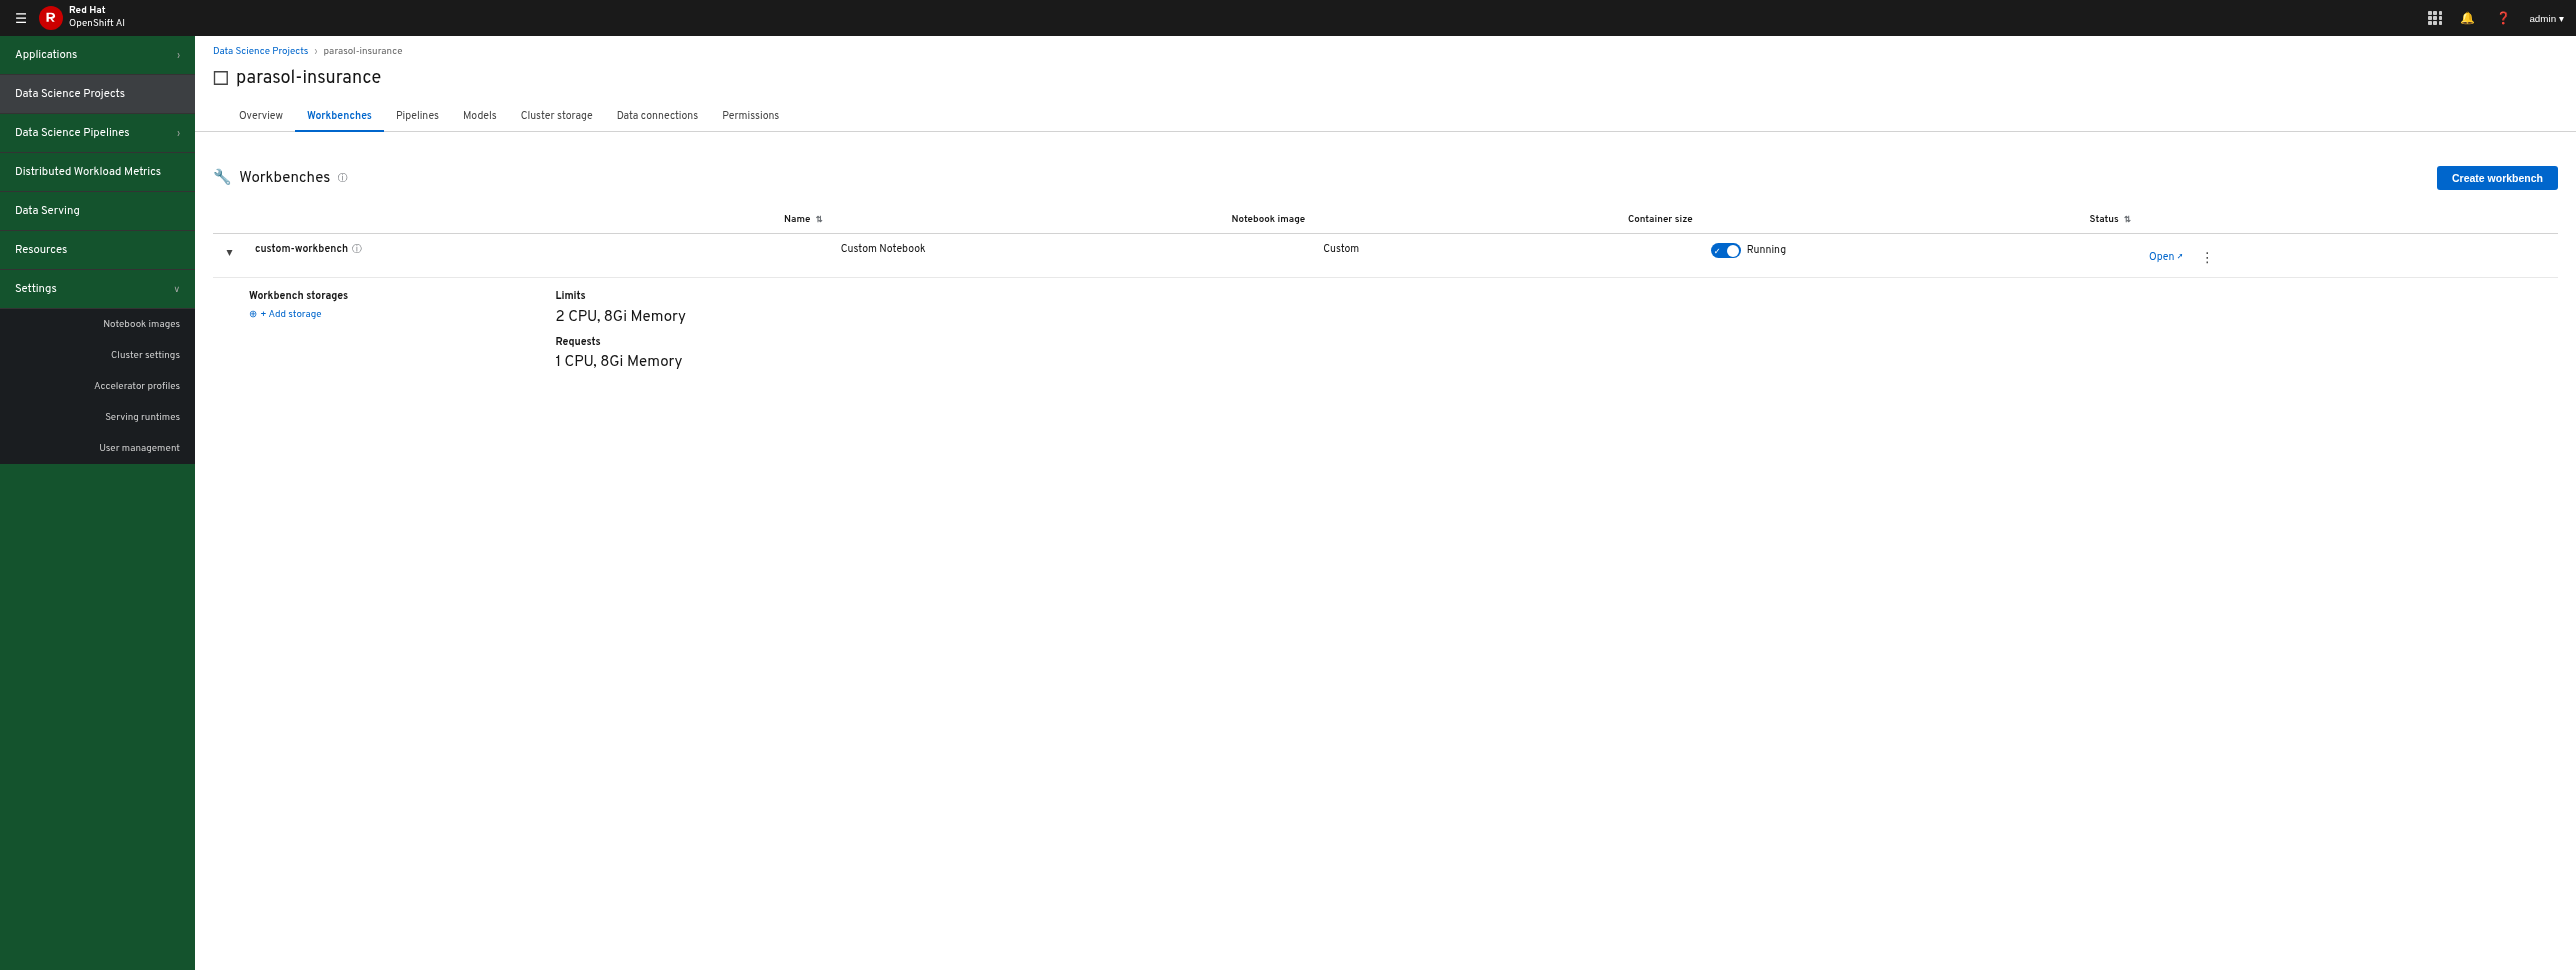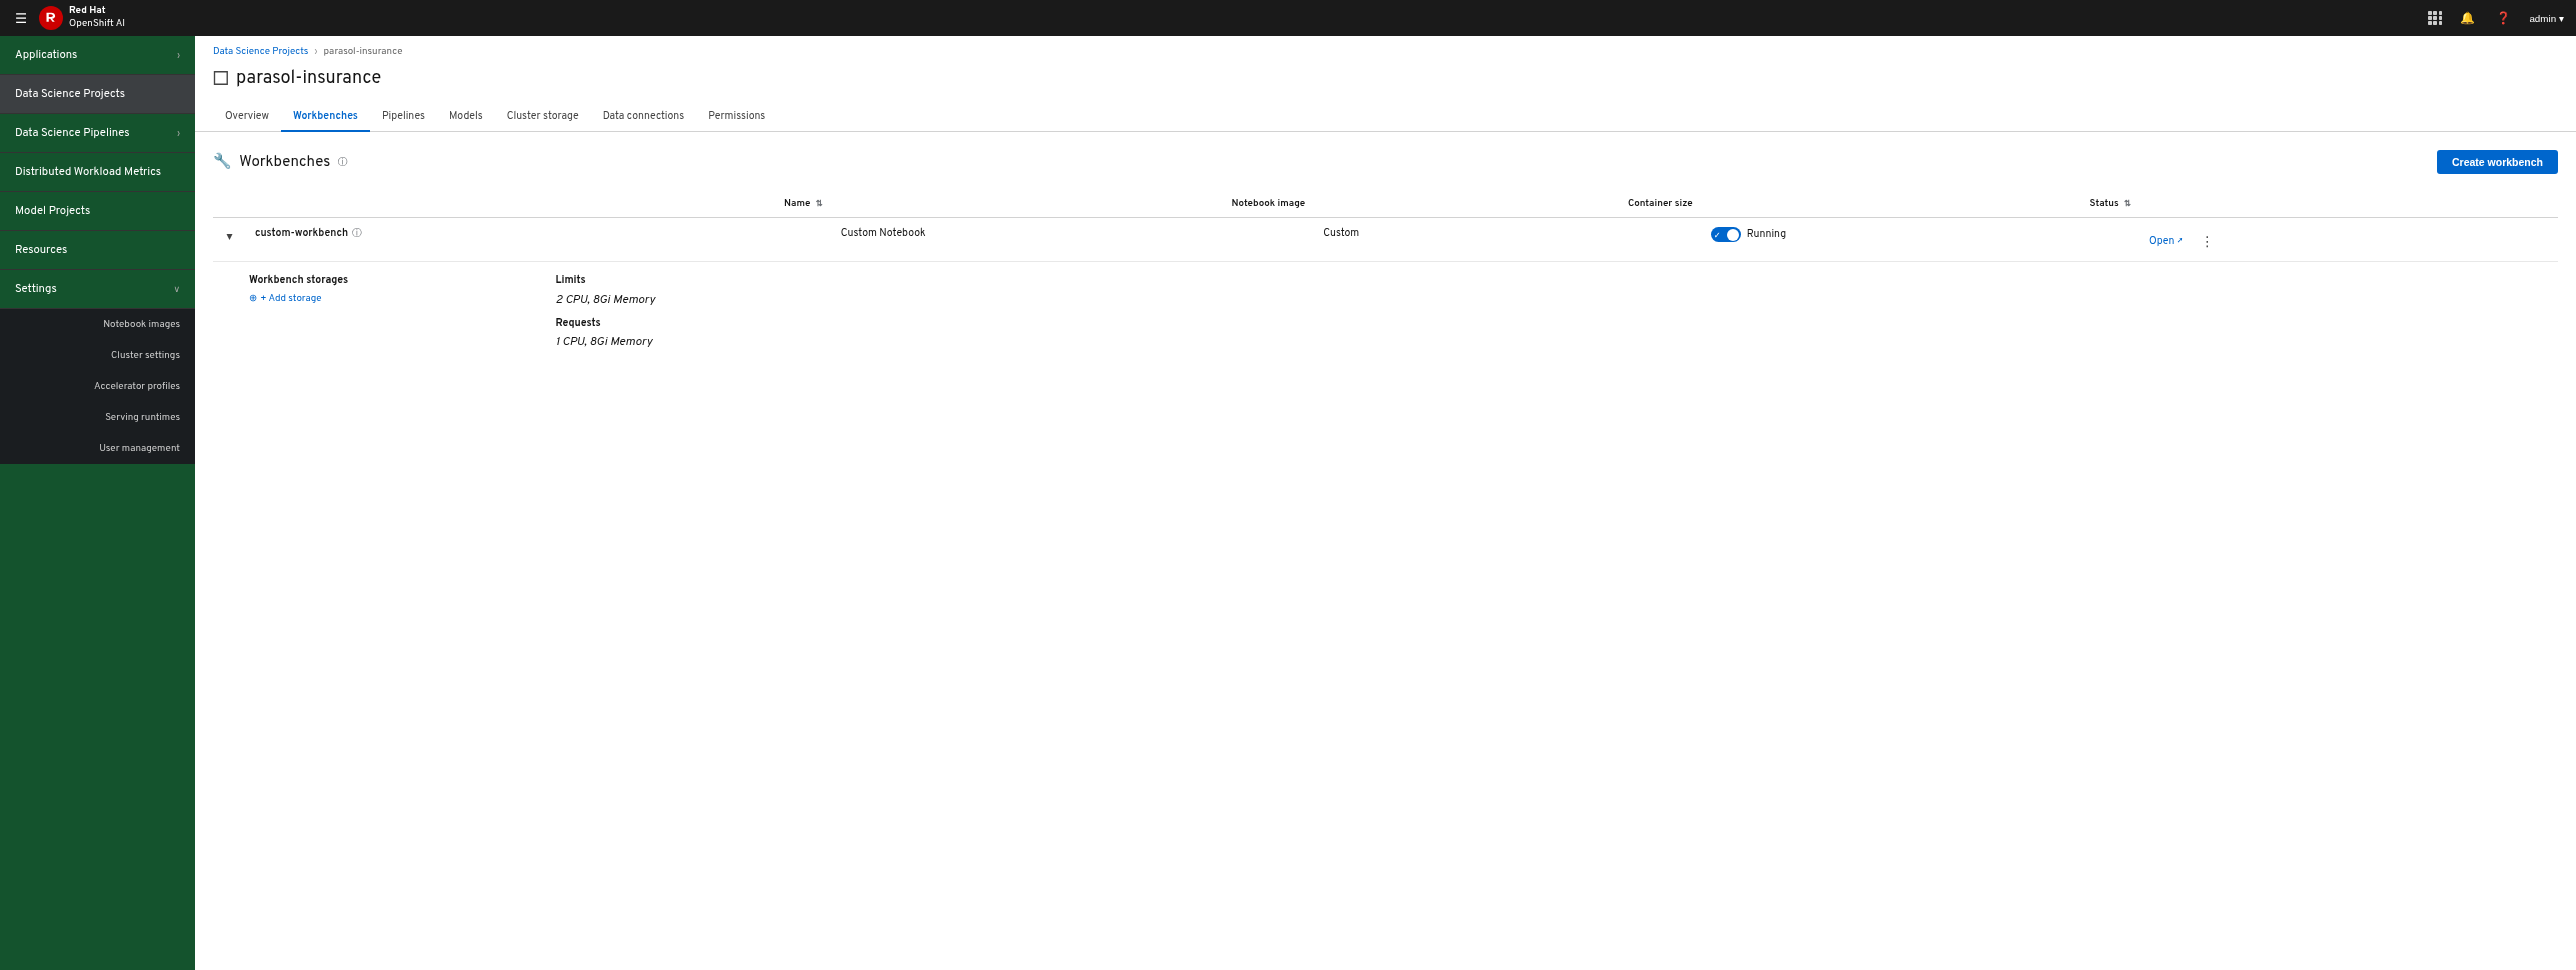--- a/index.html
+++ b/index.html
@@ -97,8 +97,8 @@
     .tabs {
       display: flex;
       border-bottom: 0.8px solid #d2d2d2;
-      margin: 12px 0 0;
-      padding: 0 18px;
+      margin: 12px 0 16px;
+      padding: 0 32px;
       gap: 0;
     }
     .tab {

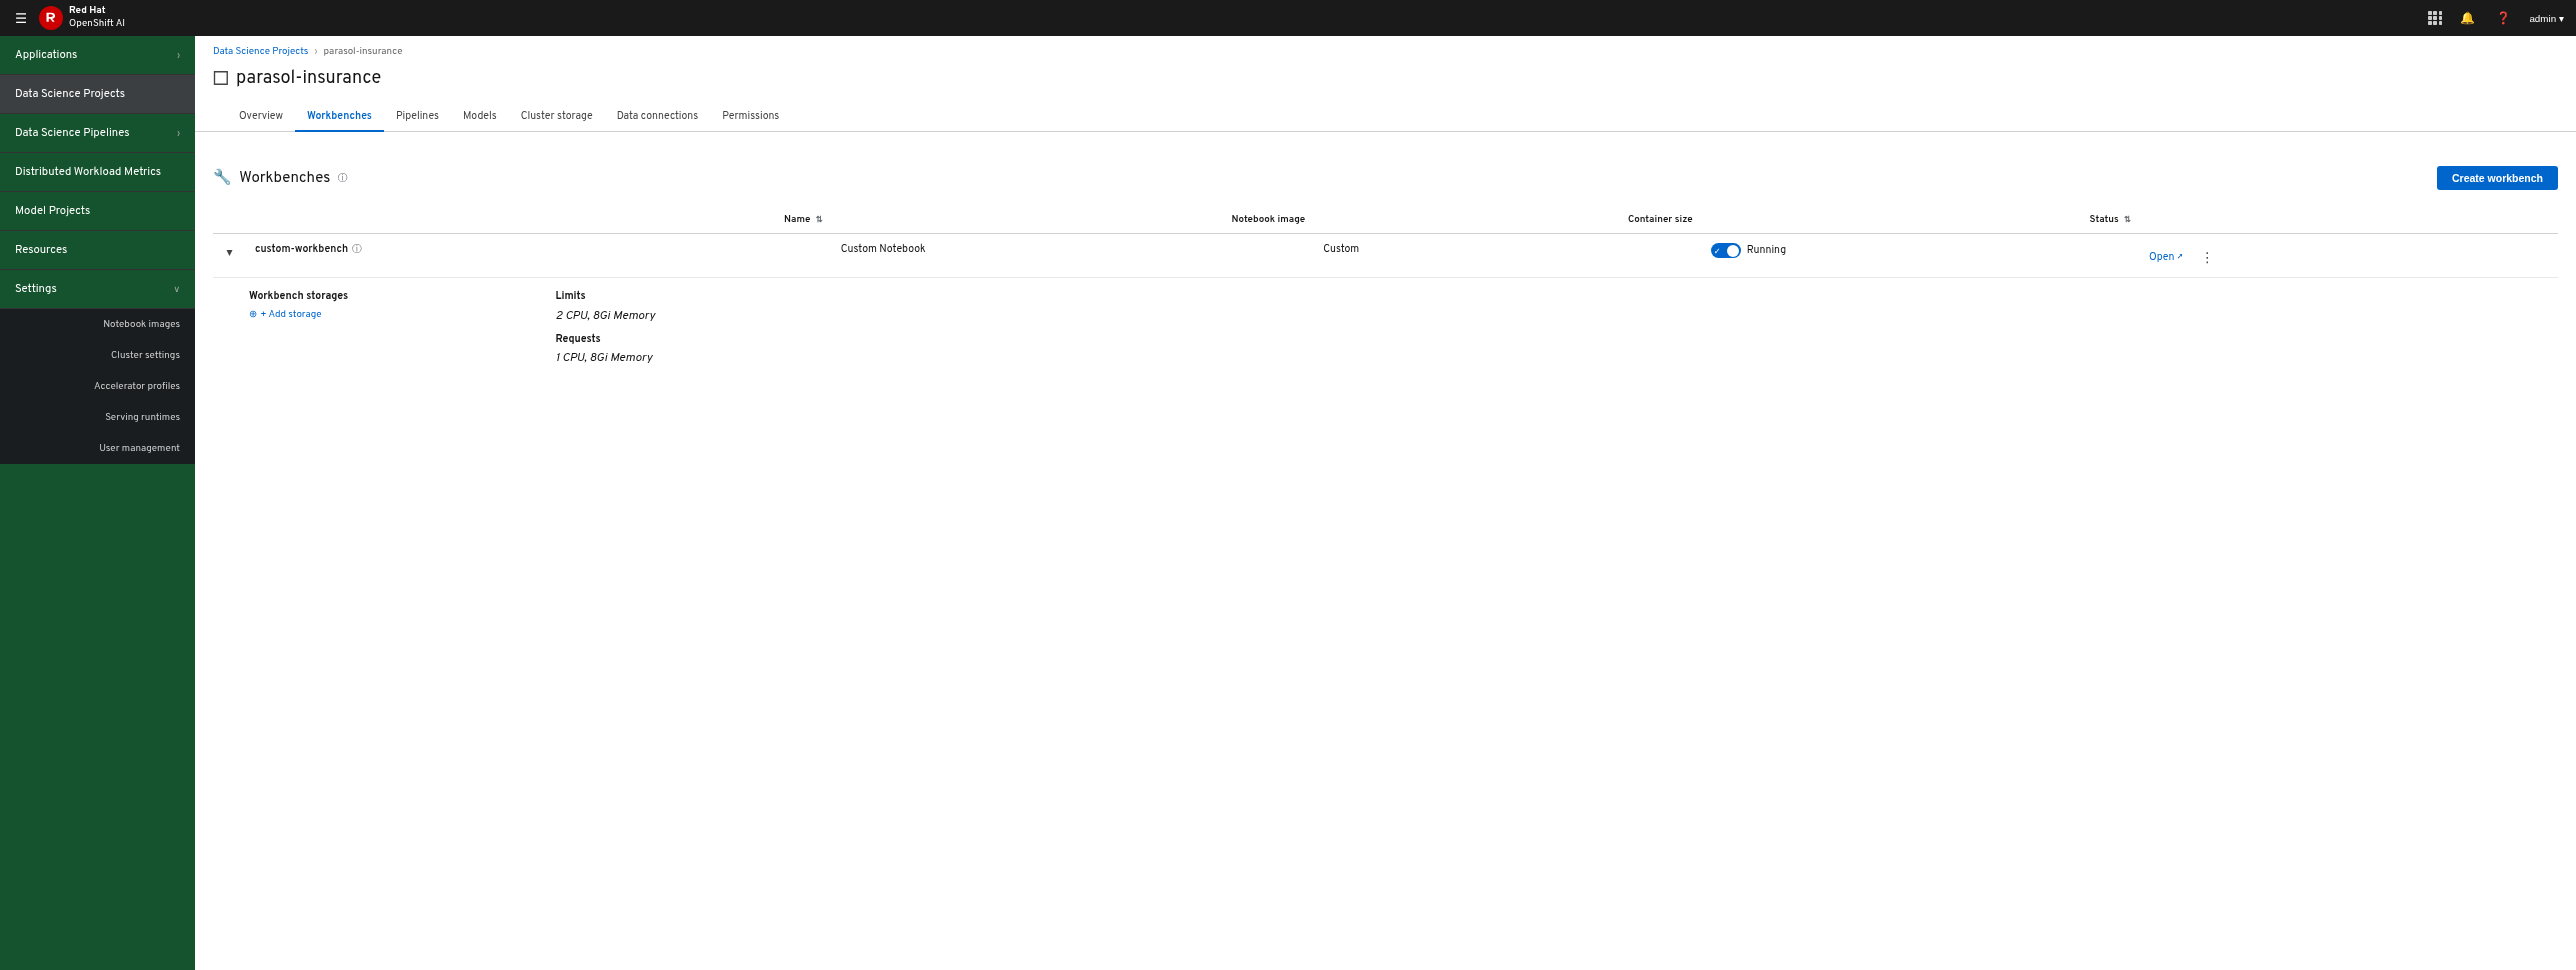--- a/index.html
+++ b/index.html
@@ -303,7 +303,7 @@
       <span>Distributed Workload Metrics</span>
     </div>
     <div class="sidebar-item">
-      <span>Model Projects</span>
+      <span>Data Serving</span>
     </div>
     <div class="sidebar-item">
       <span>Resources</span>

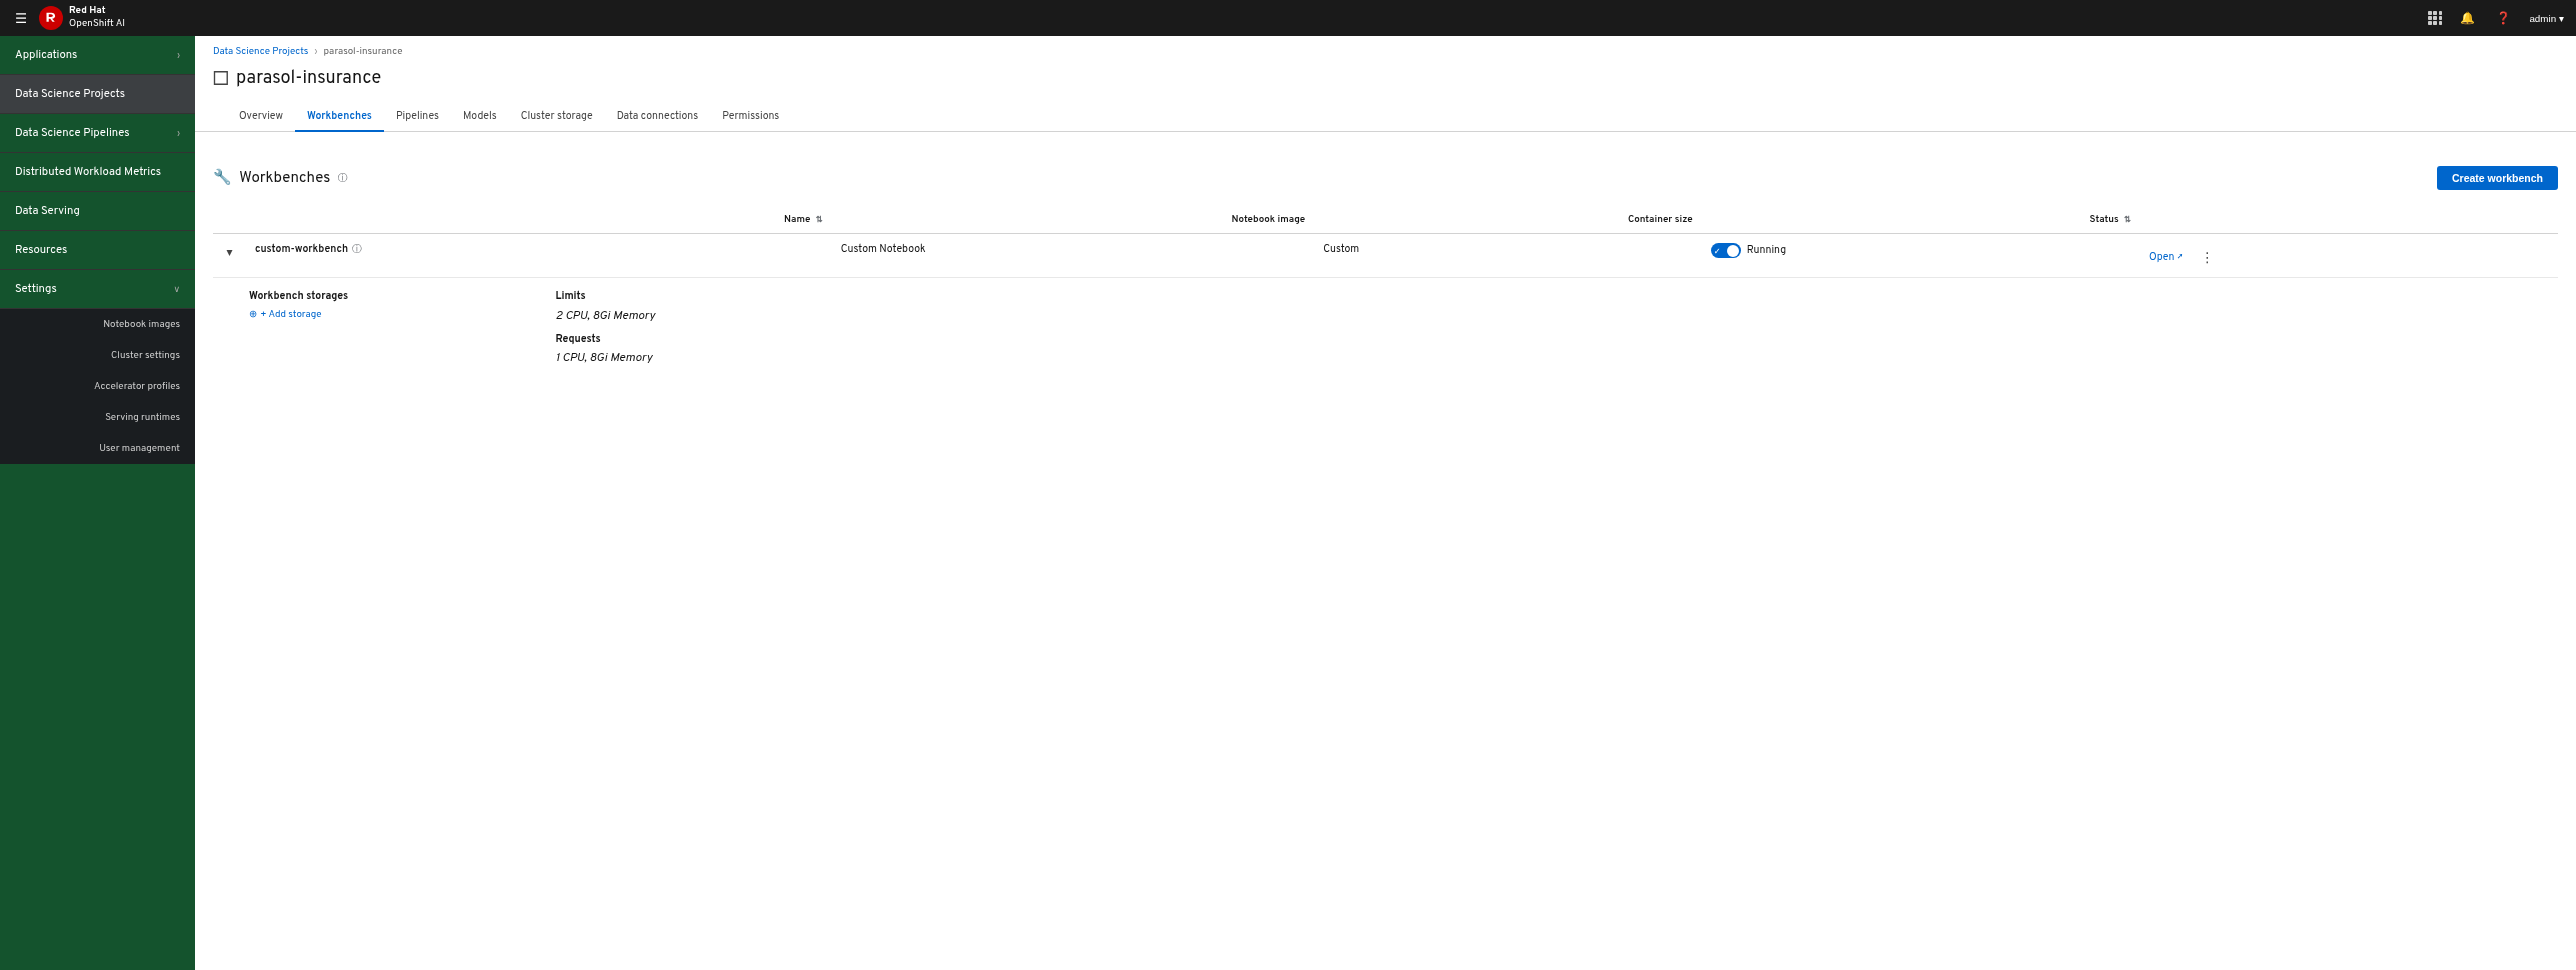--- a/index.html
+++ b/index.html
@@ -237,7 +237,7 @@
     .expanded-section-title { font-weight: 700; font-size: 10.5px; color: #151515; margin-bottom: 4.5px; }
     .add-storage-link { color: #0066cc; text-decoration: none; display: flex; align-items: center; gap: 3px; font-size: 9.8px; }
     .limits-section { }
-    .limits-text { font-size: 12px; color: #151515; margin-bottom: 3px; font-style: italic; }
+    .limits-text { font-size: 15px; color: #151515; margin-bottom: 3px; }
     .requests-label { font-weight: 700; font-size: 10.5px; color: #151515; margin: 9px 0 4.5px; }
 
     

